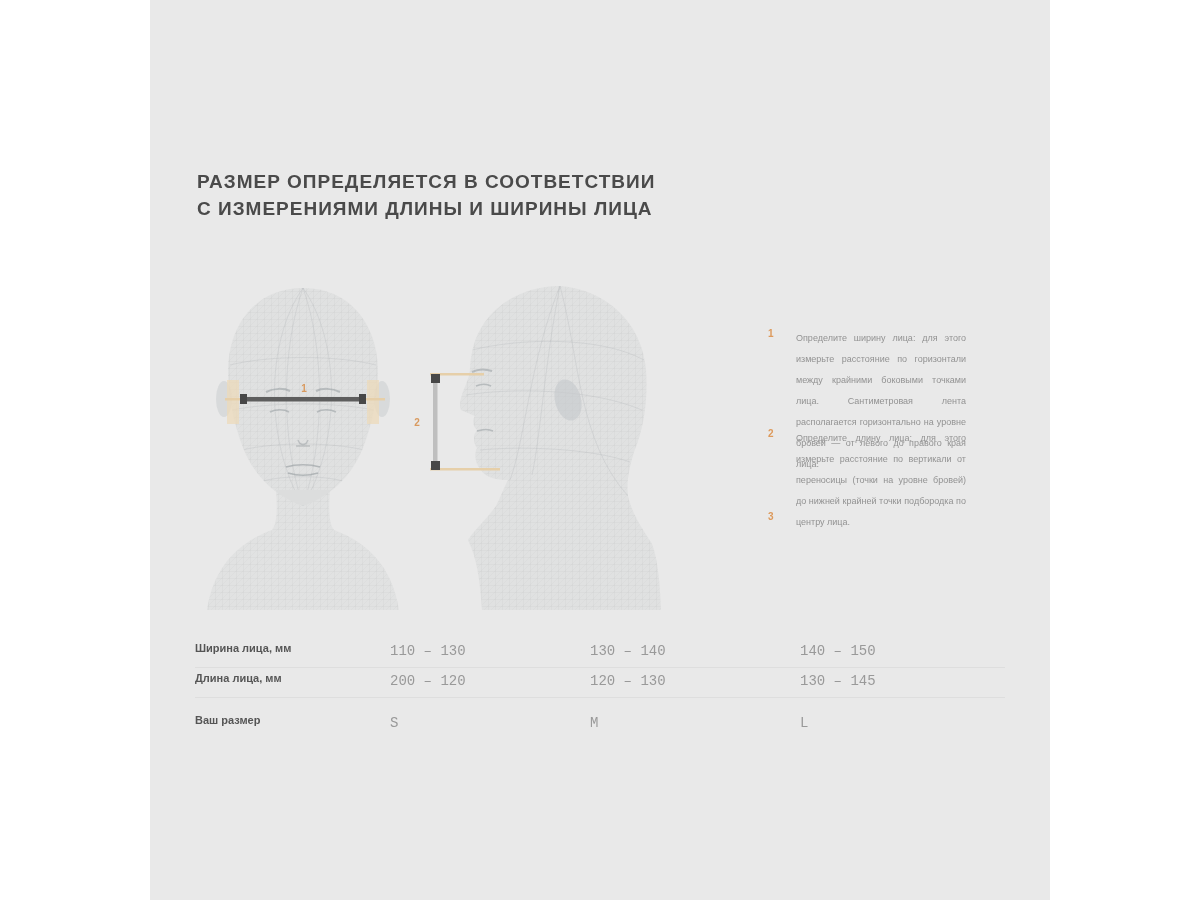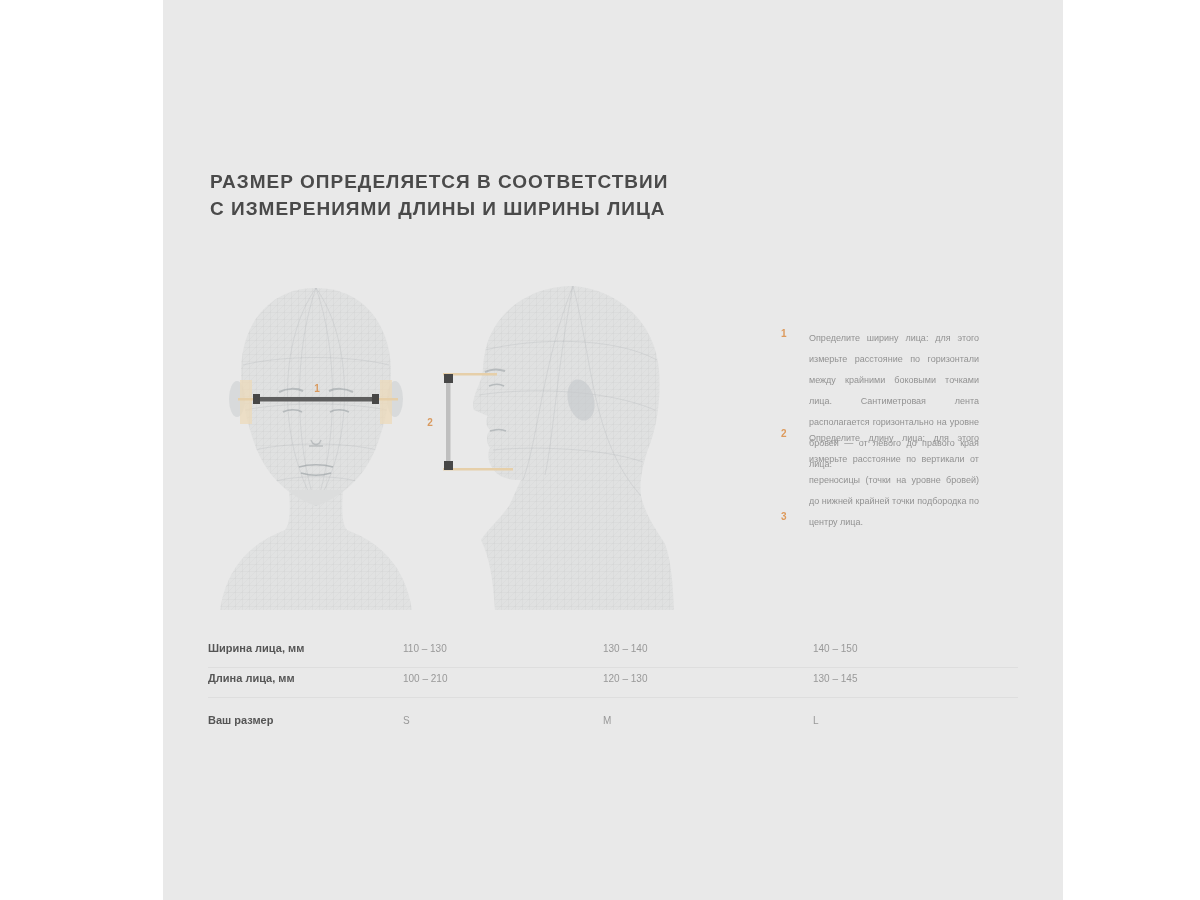--- a/index.html
+++ b/index.html
@@ -6,7 +6,7 @@
   html,body { width:1200px; height:900px; }
   body { font-family:"Liberation Sans", sans-serif; background:#ffffff; }
   .page { position:relative; width:1200px; height:900px; background:#ffffff; overflow:hidden; }
-  .panel { position:absolute; left:150px; top:0; width:900px; height:900px; background:#e9e9e9;margin-left:13px; }
+  .panel { position:absolute; left:150px; top:0; width:900px; height:900px; background:#e9e9e9; }
 
   .title { position:absolute; left:47px; top:168px; width:560px;
            font-size:19px; line-height:27px; font-weight:bold; letter-spacing:1px;

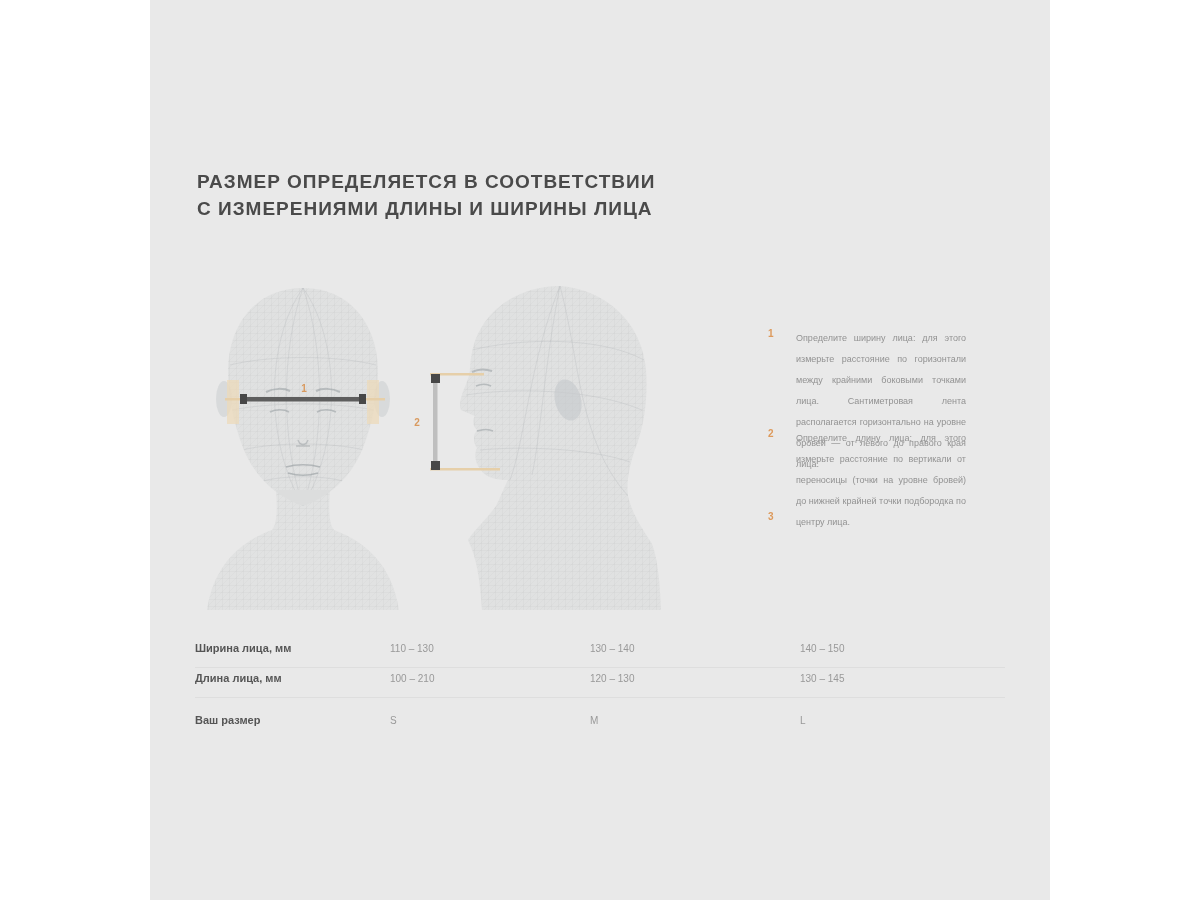--- a/index.html
+++ b/index.html
@@ -25,7 +25,7 @@
   .t-row { position:absolute; left:0; width:815px; height:22px; }
   .r1 { top:4px; } .r2 { top:34px; } .r3 { top:76px; }
   .t-label { position:absolute; left:0; top:0; width:190px; font-size:11px; font-weight:bold; color:#555555; }
-  .t-val { position:absolute; top:1px; font-size:10px; color:#999999; }
+  .t-val { position:absolute; top:1px; font-size:14px; color:#999999;font-family:Liberation Mono, monospace; }
   .c1 { left:195px; width:130px; } .c2 { left:395px; width:130px; } .c3 { left:605px; width:130px; }
   .t-div { position:absolute; left:0; width:810px; height:1px; background:#dedede; }
   .d1 { top:29px; } .d2 { top:59px; }

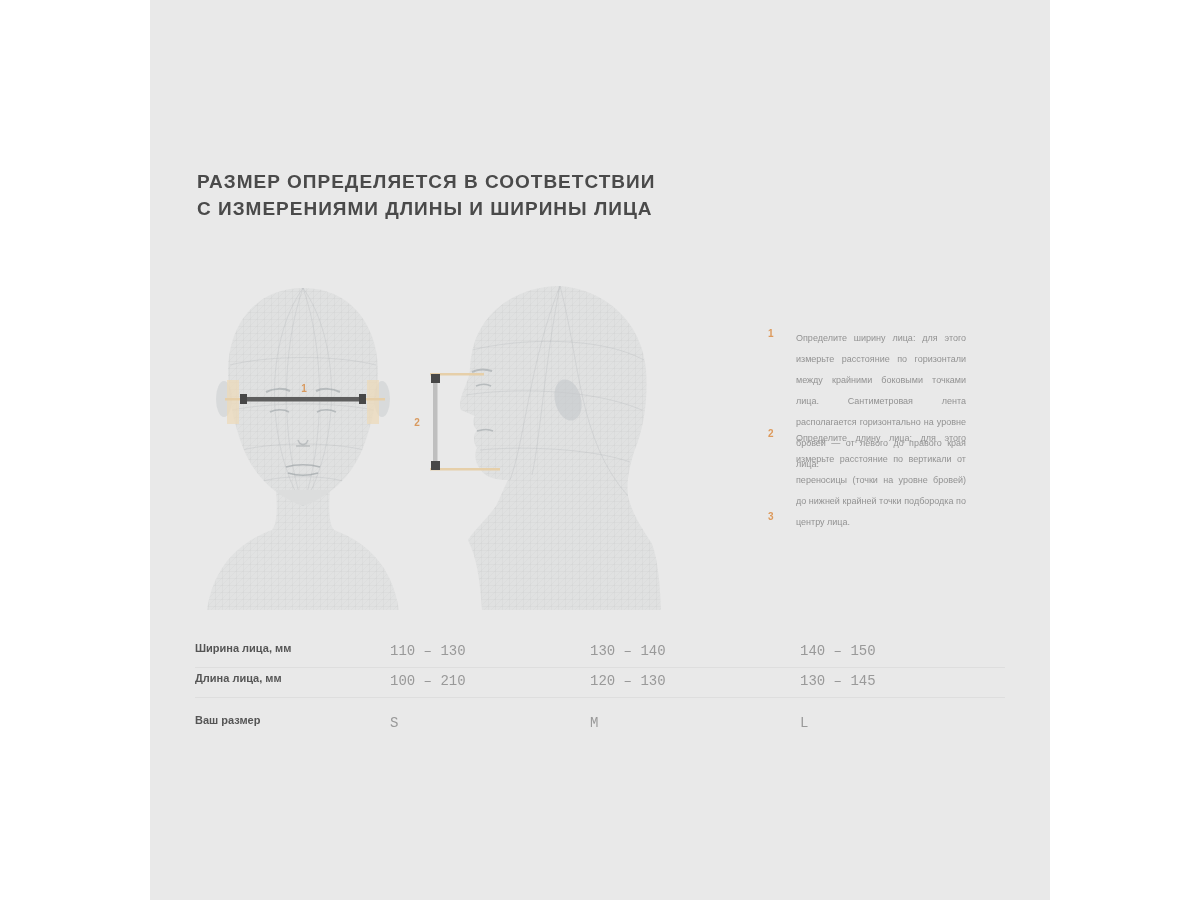--- a/index.html
+++ b/index.html
@@ -132,7 +132,7 @@
       <div class="t-div d1"></div>
       <div class="t-row r2">
         <span class="t-label">Длина лица, мм</span>
-        <span class="t-val c1">100 – 210</span>
+        <span class="t-val c1">200 – 120</span>
         <span class="t-val c2">120 – 130</span>
         <span class="t-val c3">130 – 145</span>
       </div>

